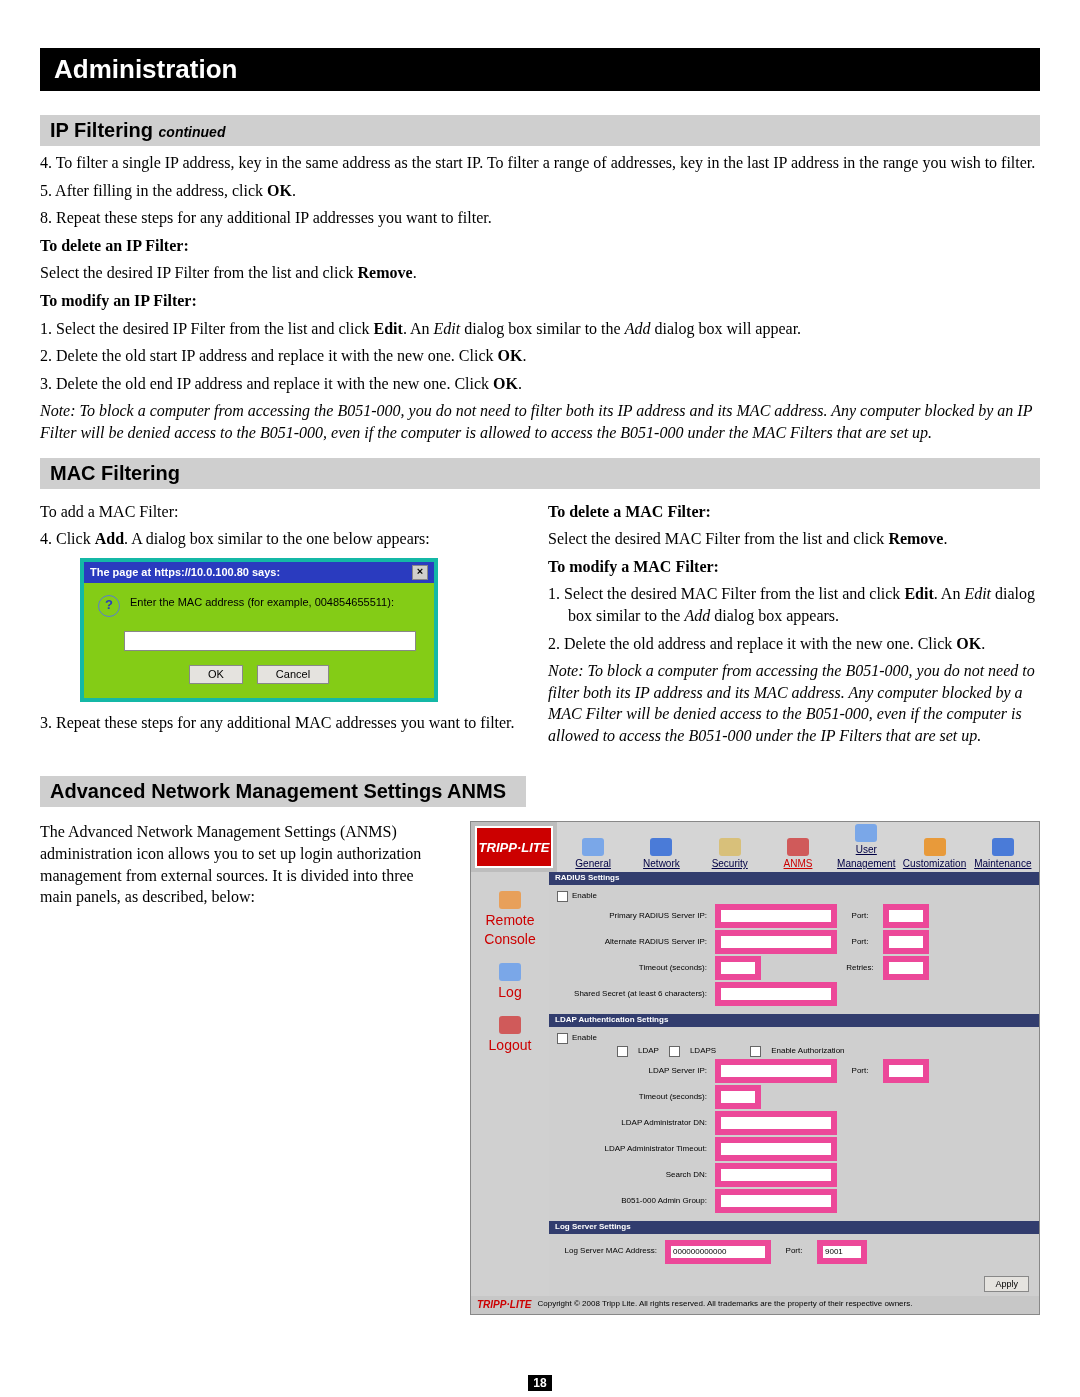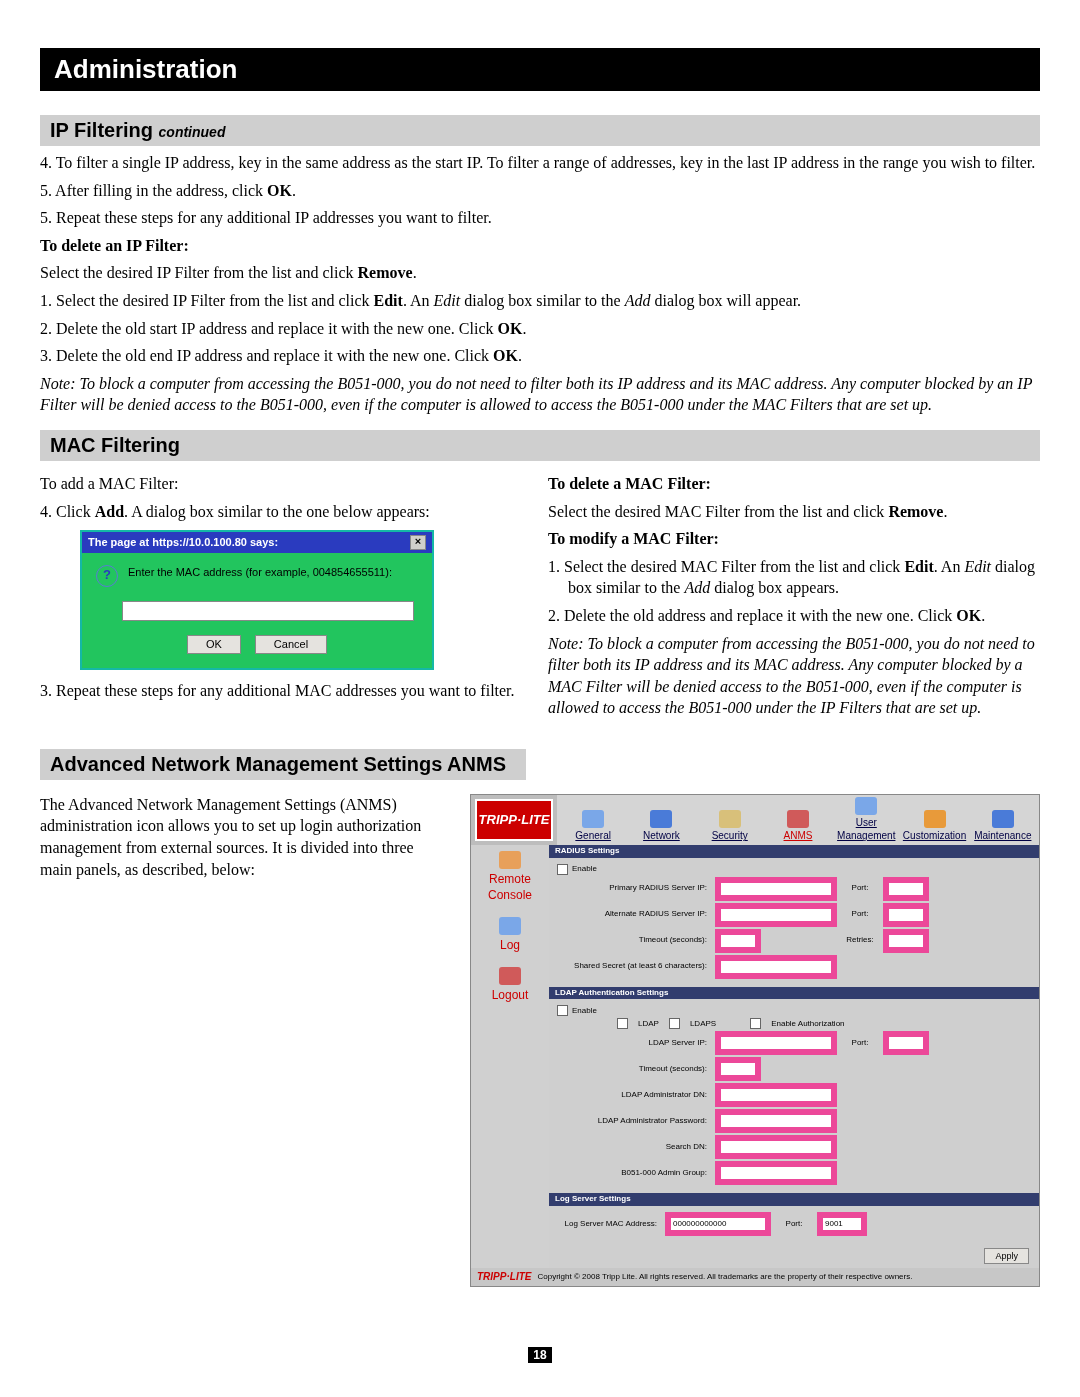--- a/index.html
+++ b/index.html
@@ -329,7 +329,7 @@
     <div class="hanging">
       <span>5. After filling in the address, click </span><strong>OK</strong><span>.</span>
     </div>
-    <div class="hanging">5. Repeat these steps for any additional IP addresses you want to filter.</div>
+    <div class="hanging">8. Repeat these steps for any additional IP addresses you want to filter.</div>
 
     <p><strong>To delete an IP Filter:</strong></p>
     <p>

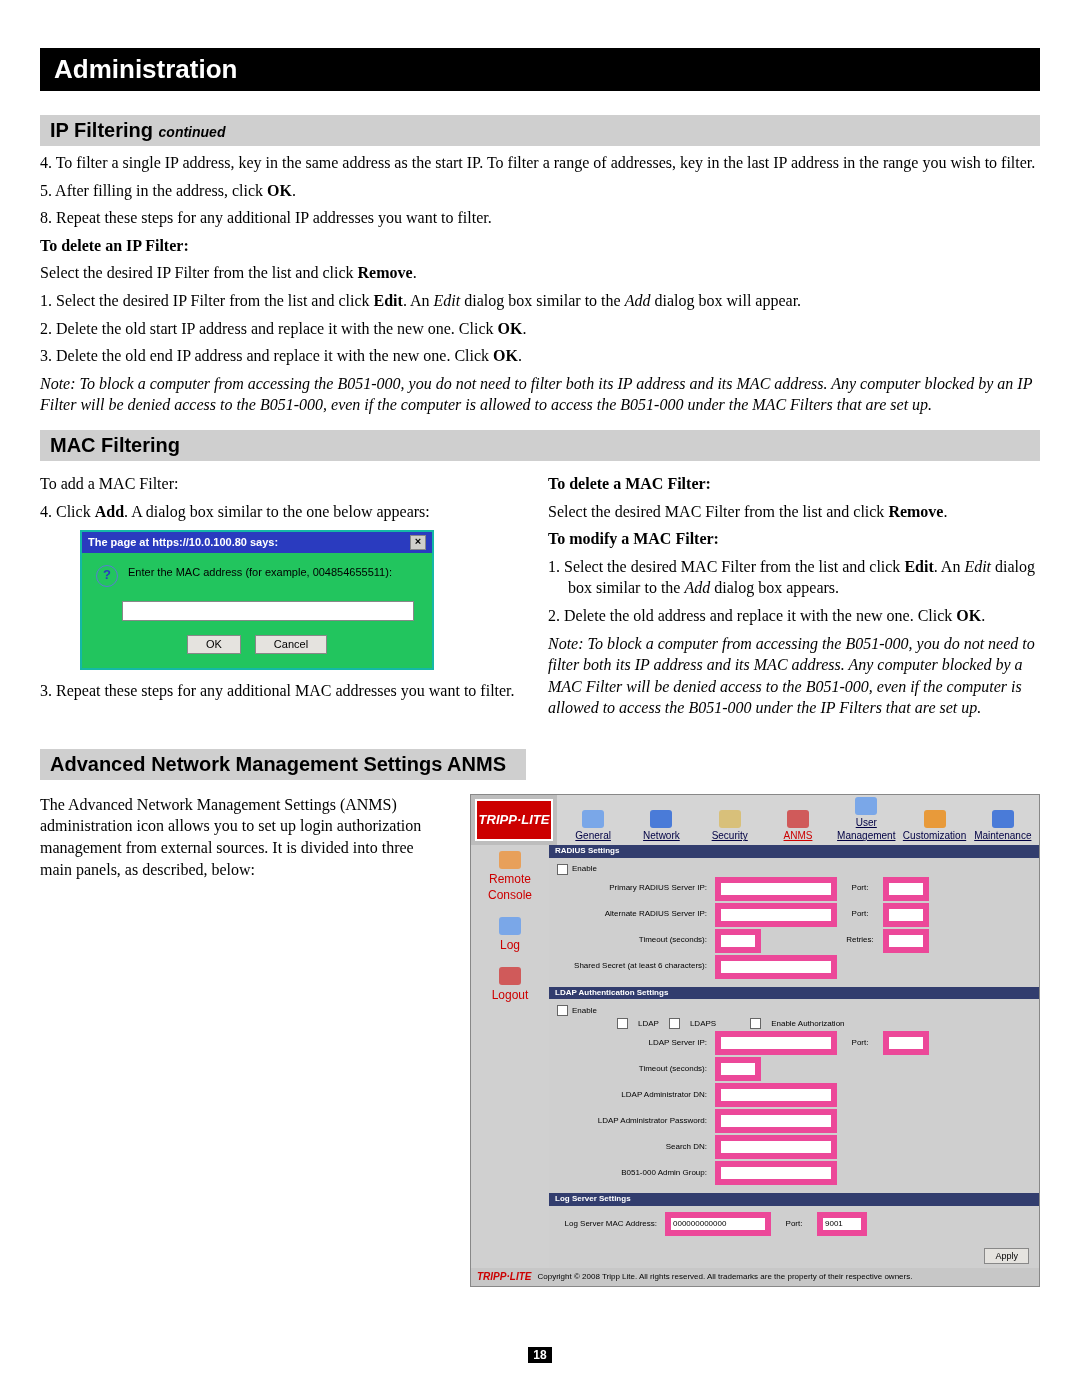--- a/index.html
+++ b/index.html
@@ -336,6 +336,7 @@
       <span>Select the desired IP Filter from the list and click </span><strong>Remove</strong><span>.</span>
     </p>
 
+    <p><strong>To modify an IP Filter:</strong></p>
     <div class="hanging">
       <span>1. Select the desired IP Filter from the list and click </span><strong>Edit</strong><span>. An </span><em>Edit</em><span> dialog box similar to the </span><em>Add</em><span> dialog box will appear.</span>
     </div>

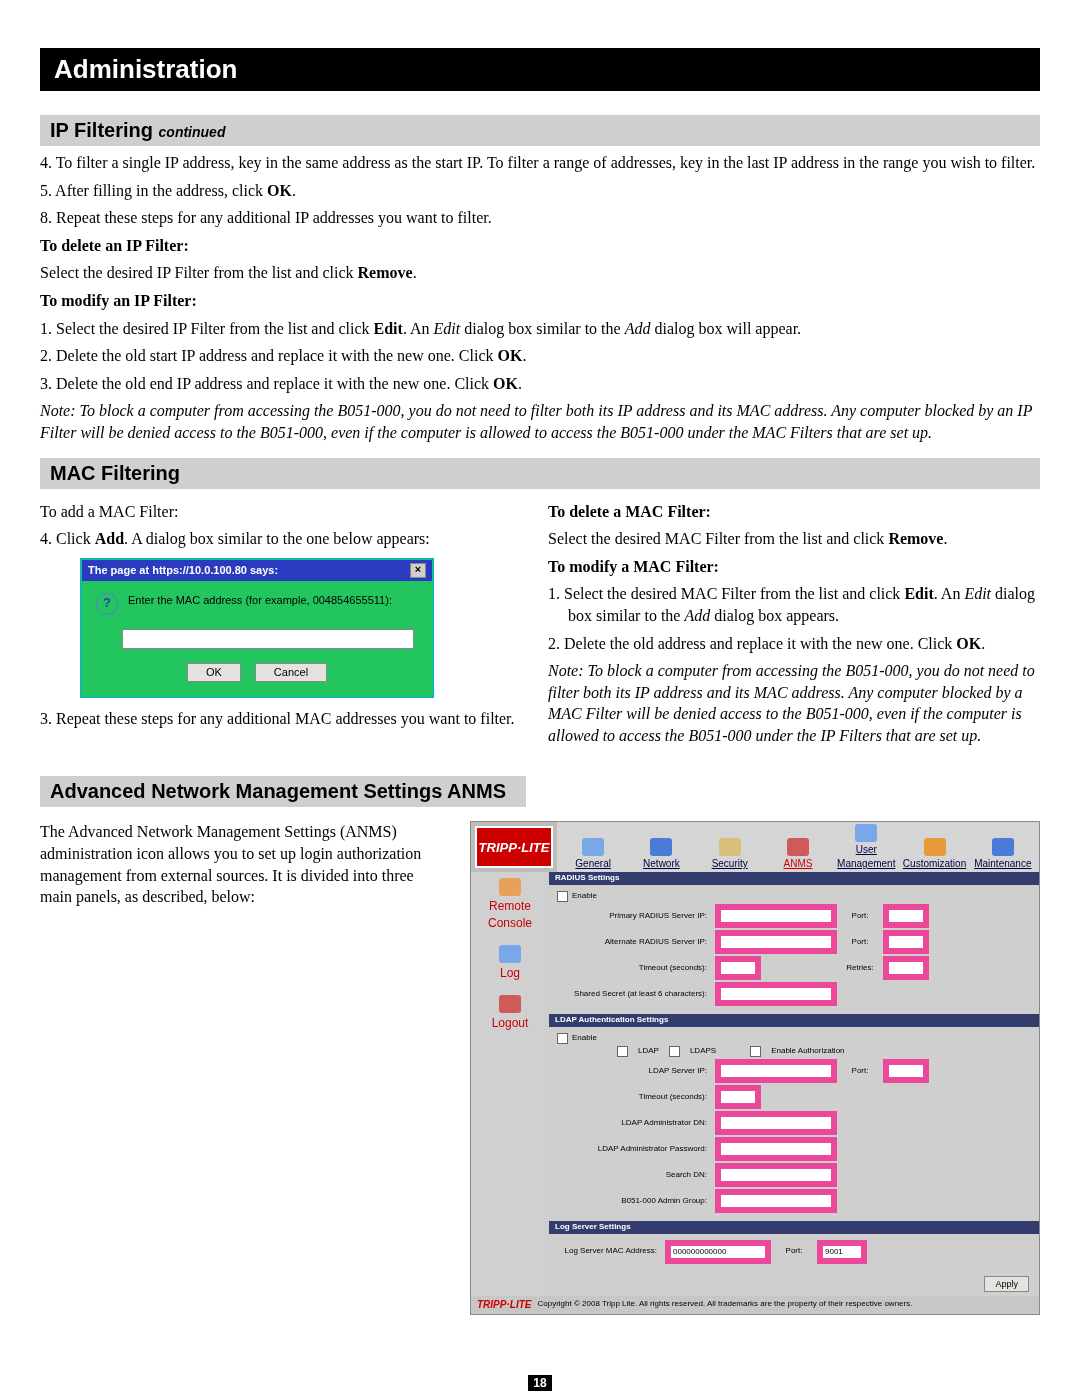--- a/index.html
+++ b/index.html
@@ -71,8 +71,8 @@
   
   .dialog {
     width: 350px;
-    border: 2px solid #14b8a6;
-    background: #22c55e;
+    border: 4px solid #14b8a6;
+    background: #84cc16;
     font-family: Tahoma, Arial, sans-serif;
     font-size: 11px;
     color: #000;

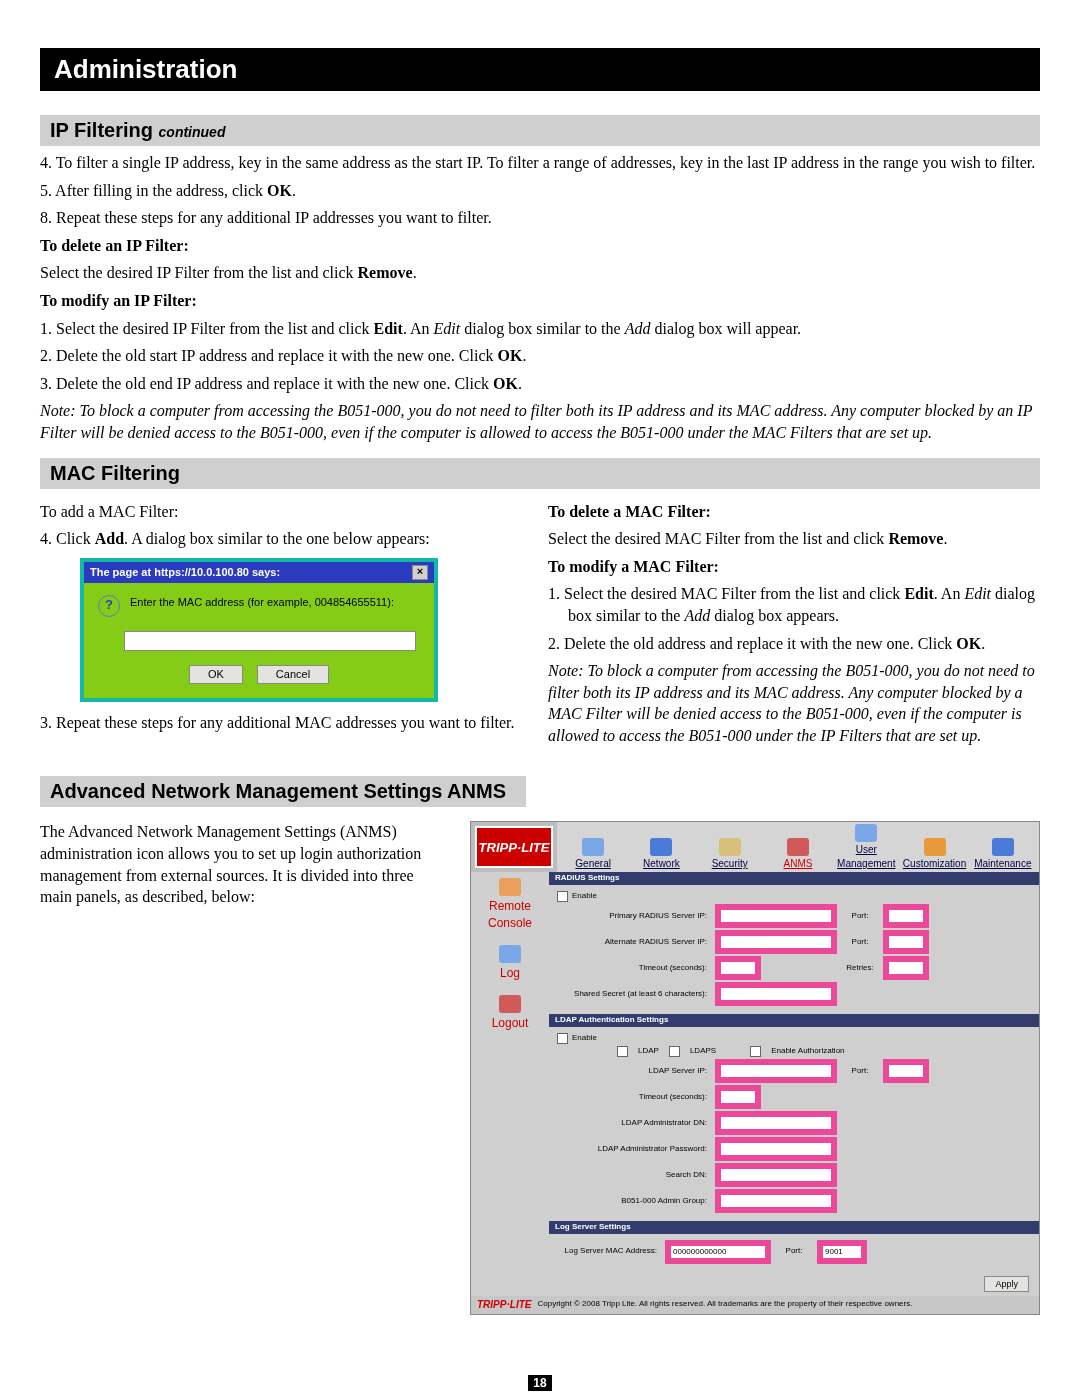--- a/index.html
+++ b/index.html
@@ -211,9 +211,9 @@
   .anms-side {
     width: 78px;
     background: #d0d0d0;
-    padding: 6px 0;
+    padding: 19px 0;
     text-align: center;
-    font-size: 12px;
+    font-size: 14px;
     color: #c00;
   }
   .side-item {

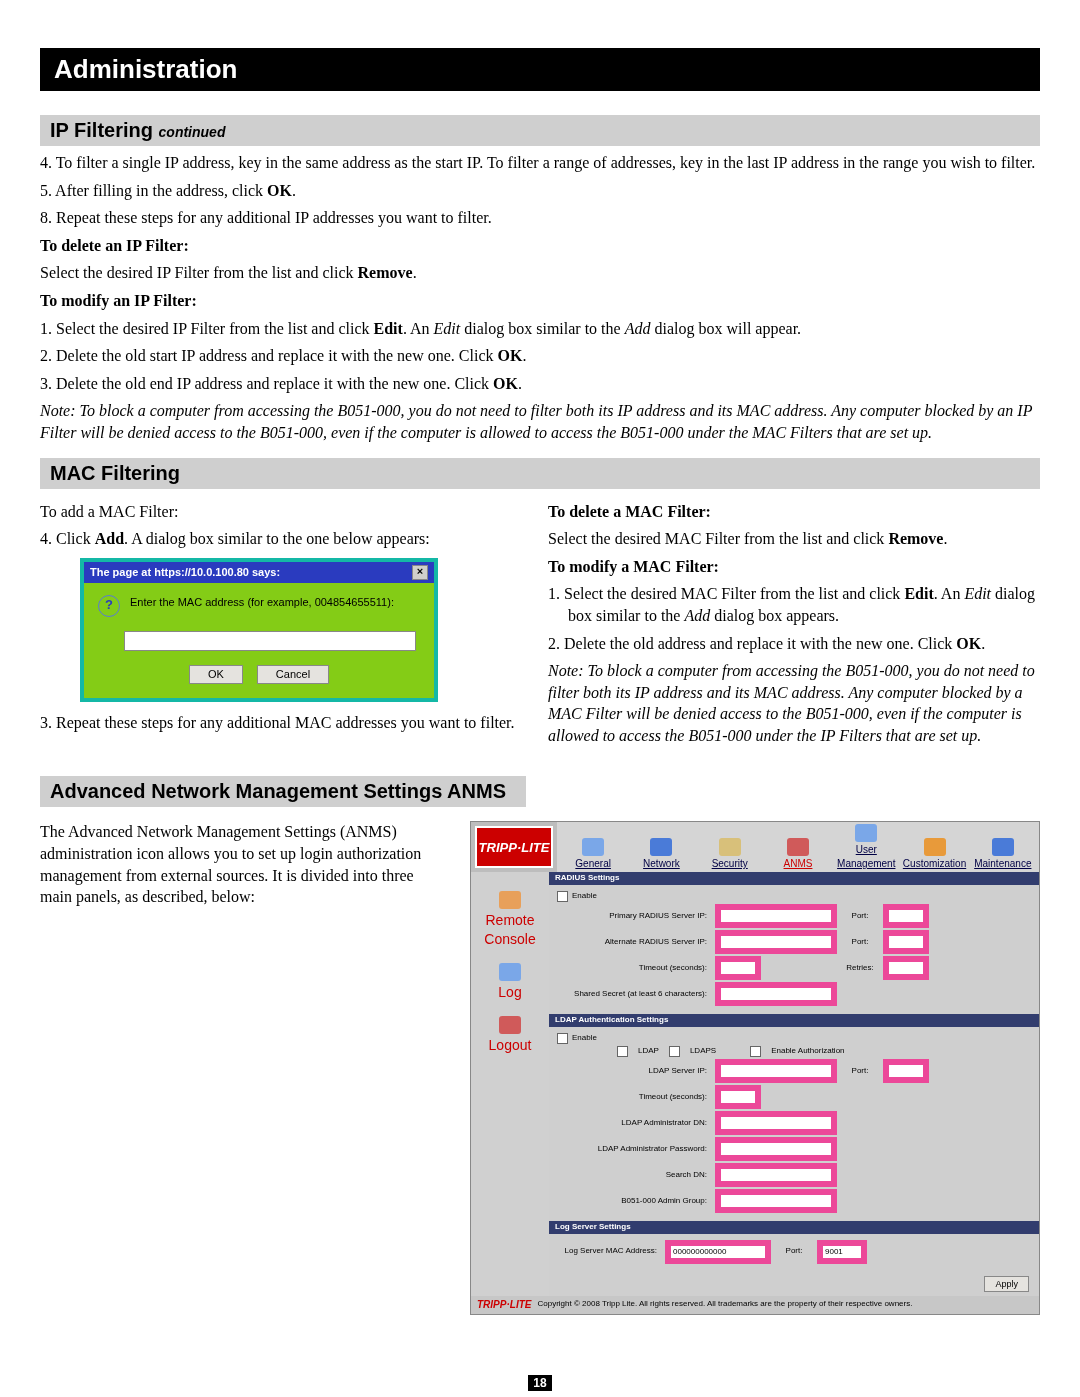--- a/index.html
+++ b/index.html
@@ -487,7 +487,7 @@
                 <span class="fin"></span>
               </div>
             <div class="frow">
-                <span class="lbl">LDAP Administrator Password:</span>
+                <span class="lbl">LDAP Administrator Timeout:</span>
                 <span class="fin"></span>
               </div>
             <div class="frow">

